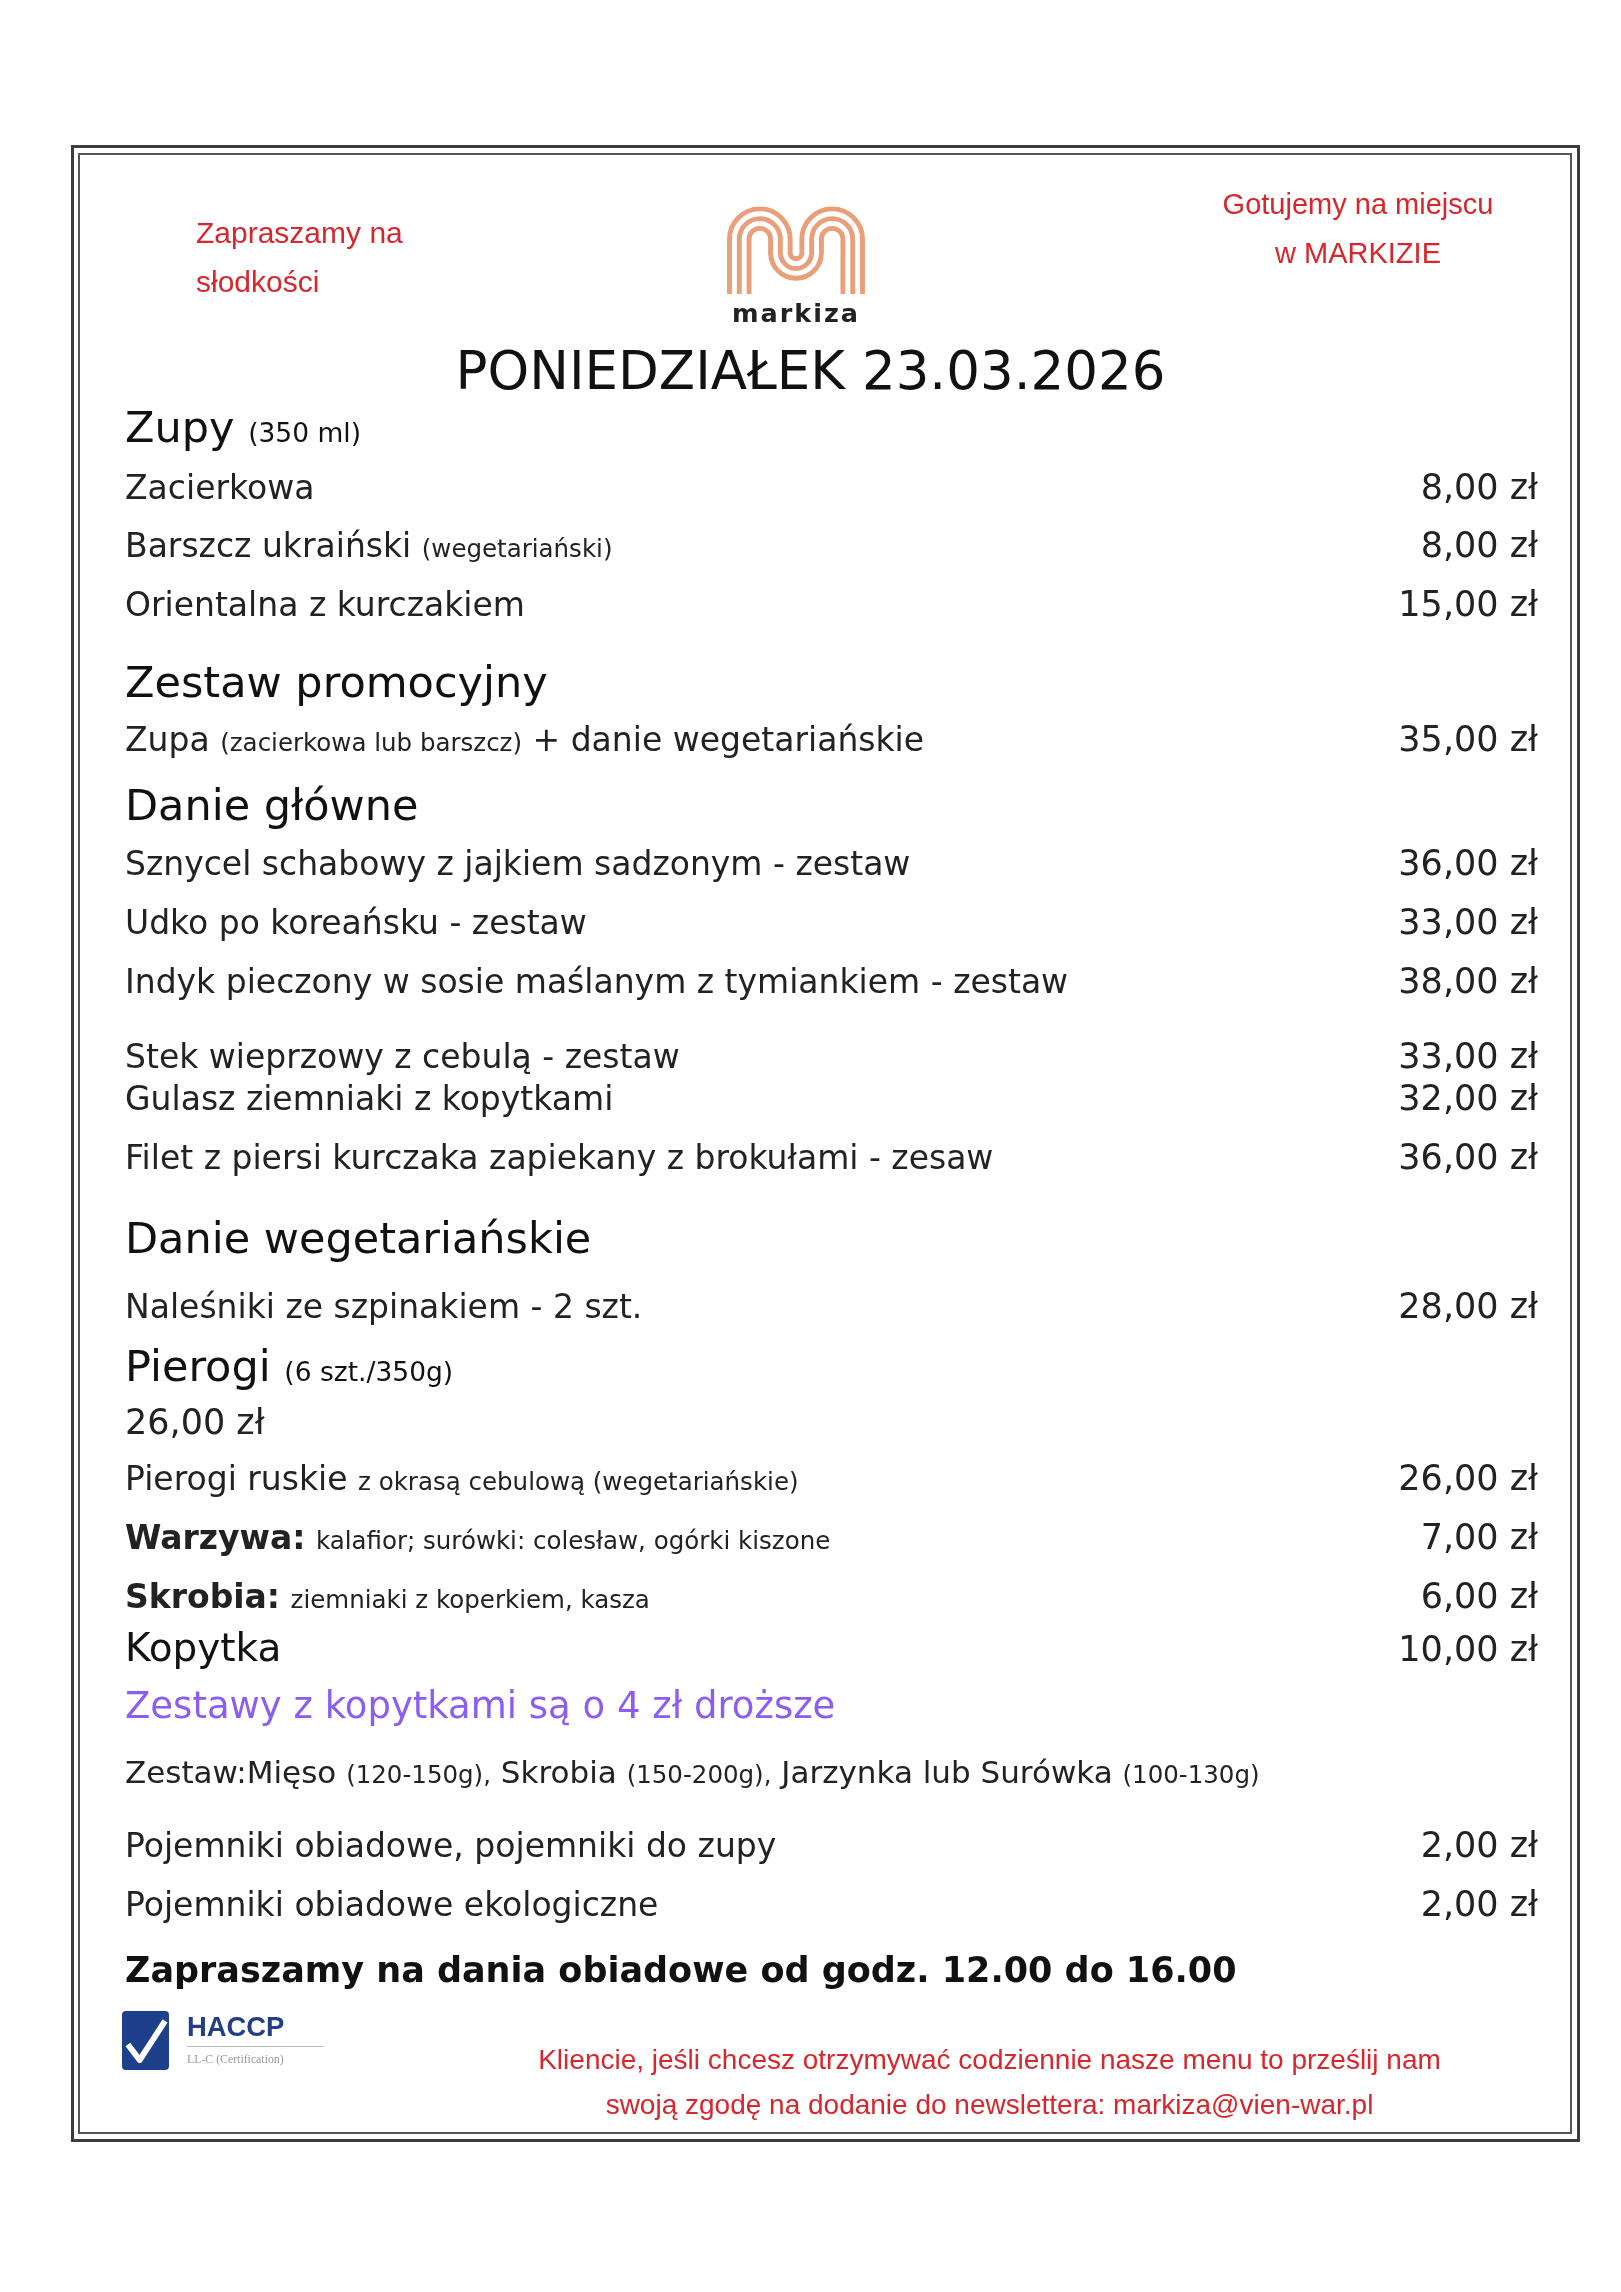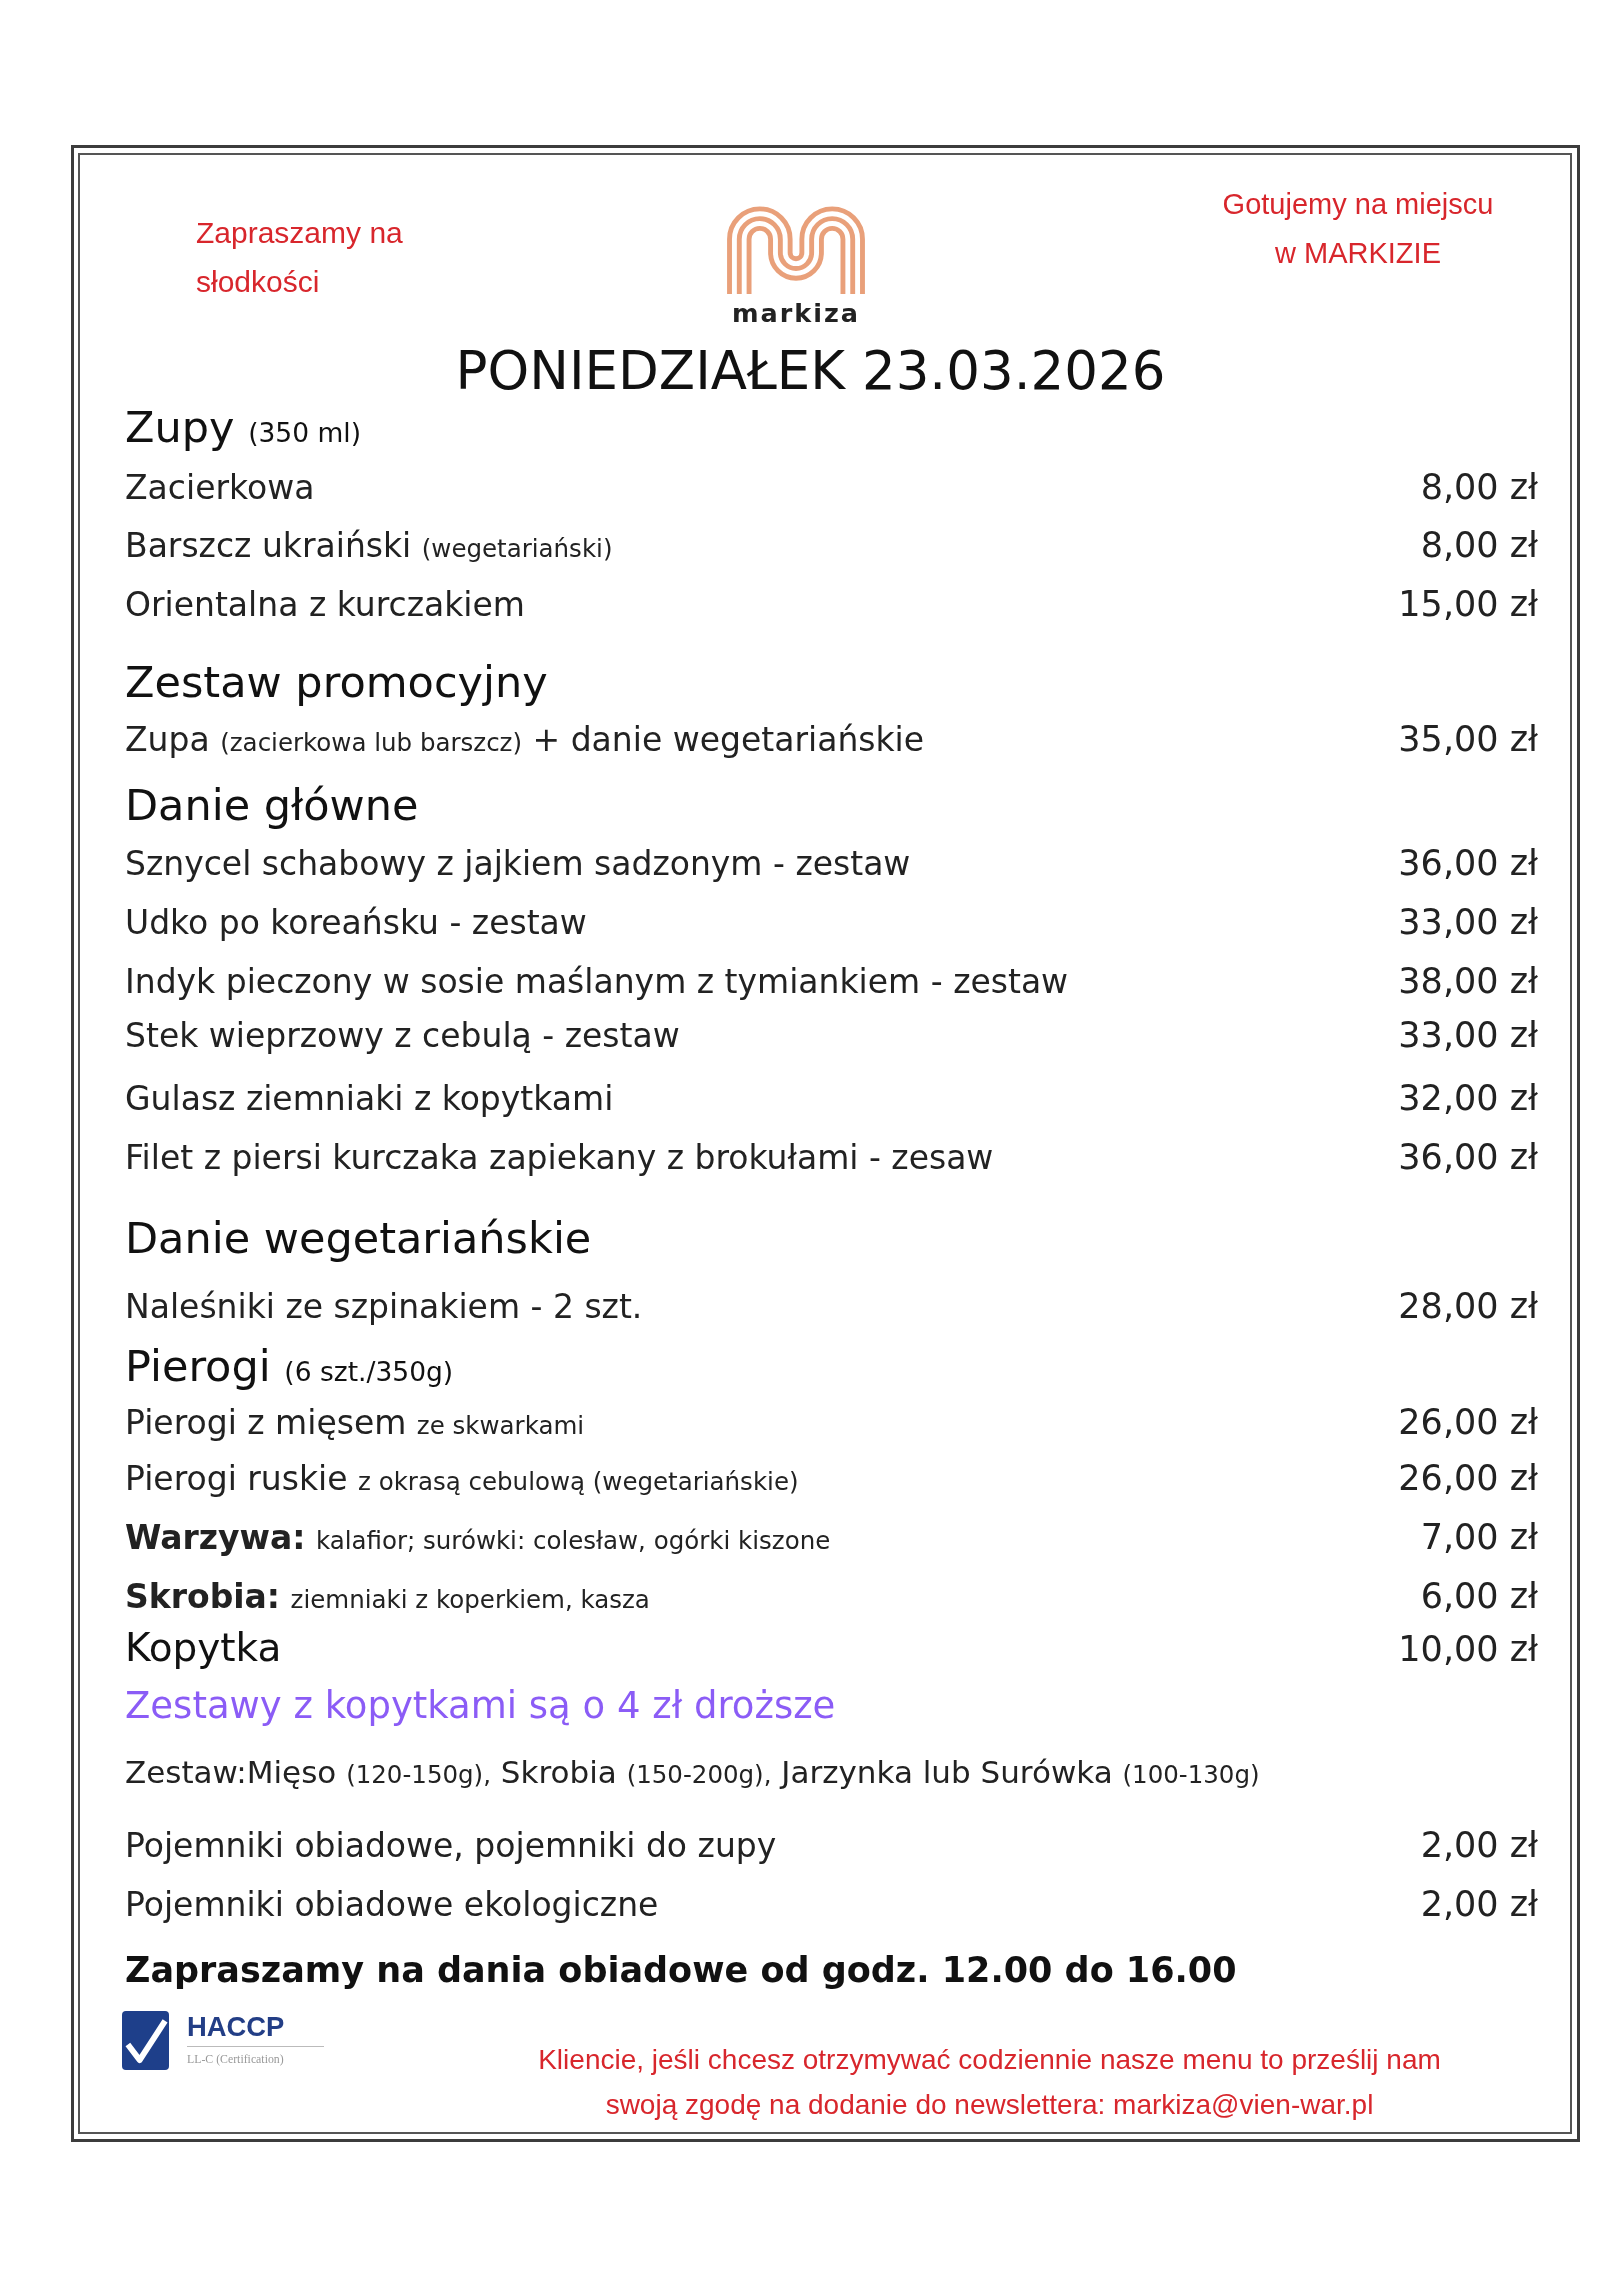--- a/index.html
+++ b/index.html
@@ -106,7 +106,7 @@
   <span class="item">Indyk pieczony w sosie maślanym z tymiankiem - zestaw</span>
   <span class="price">38,00 zł</span>
 </div>
-<div class="row" style="top:1015px;gap:36px;">
+<div class="row" style="top:1036px;gap:36px;">
   <span class="item">Stek wieprzowy z cebulą - zestaw</span>
   <span class="price">33,00 zł</span>
 </div>

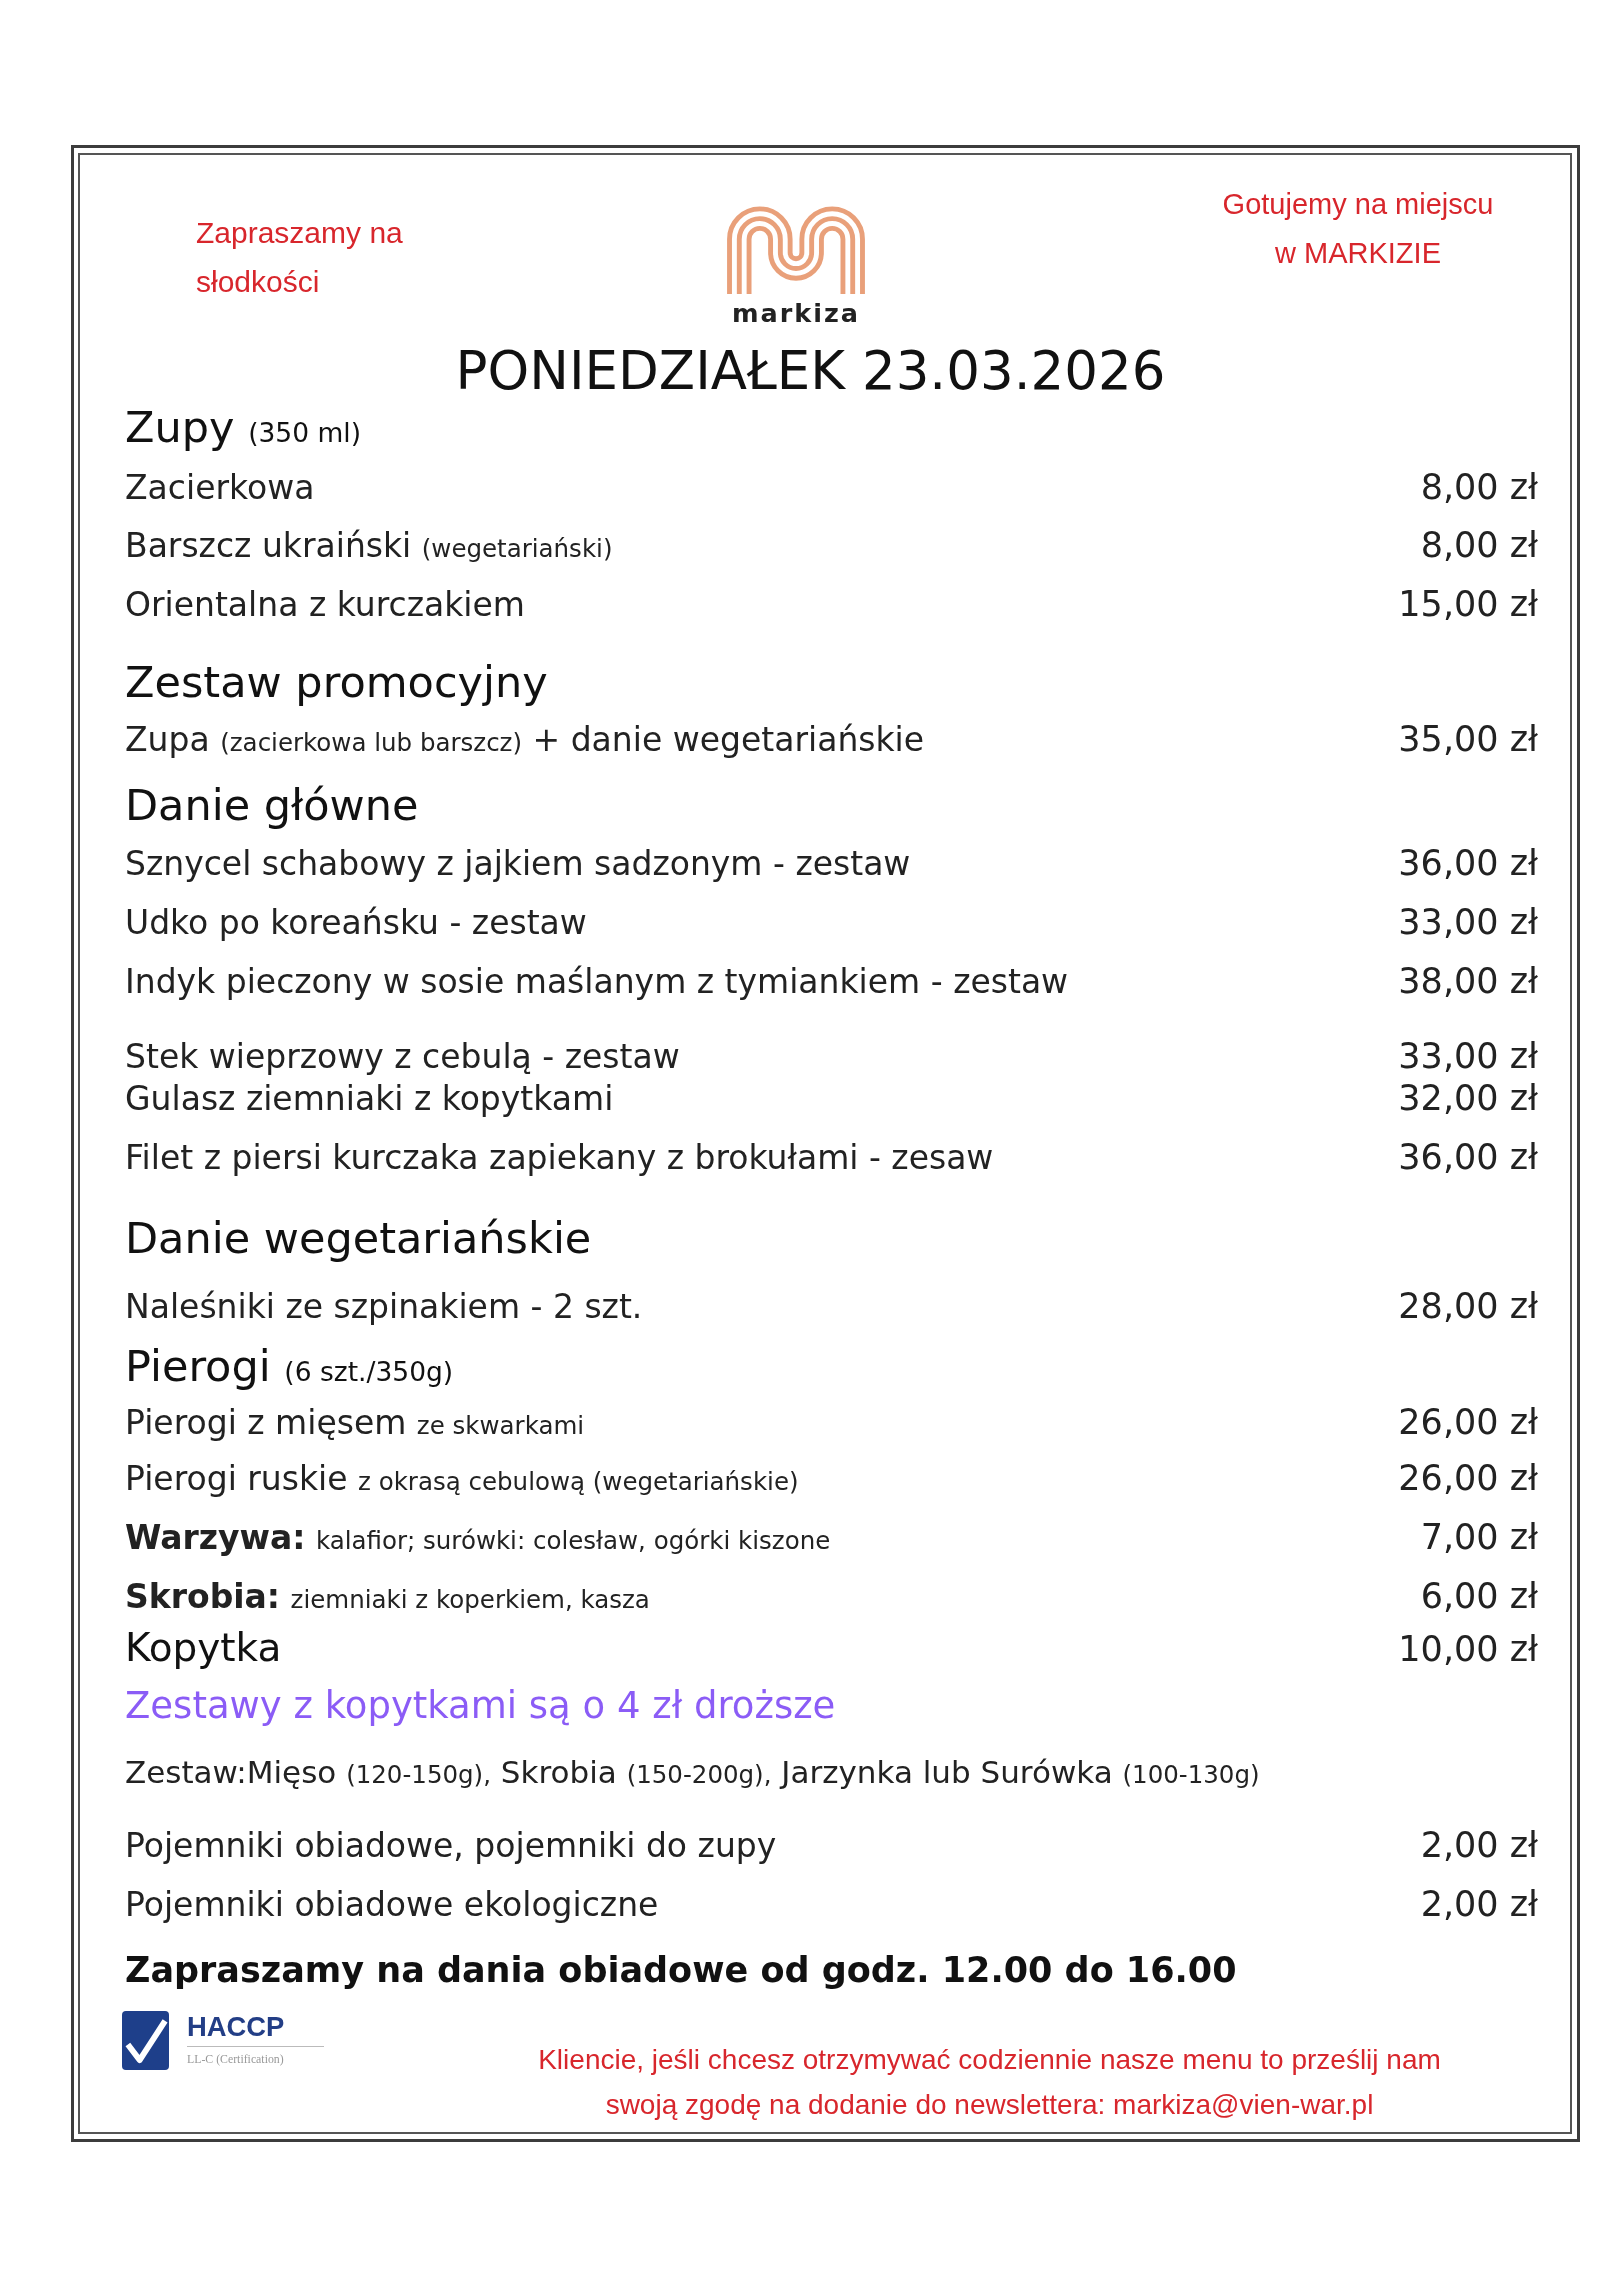--- a/index.html
+++ b/index.html
@@ -131,7 +131,6 @@
   <span class="sec"><span>Pierogi</span> <small>(6 szt./350g)</small></span>
 </div>
 <div class="row" style="top:1402px;">
-  <span class="item"><span>Pierogi z mięsem</span> <small>ze skwarkami</small></span>
   <span class="price">26,00 zł</span>
 </div>
 <div class="row" style="top:1458px;">

